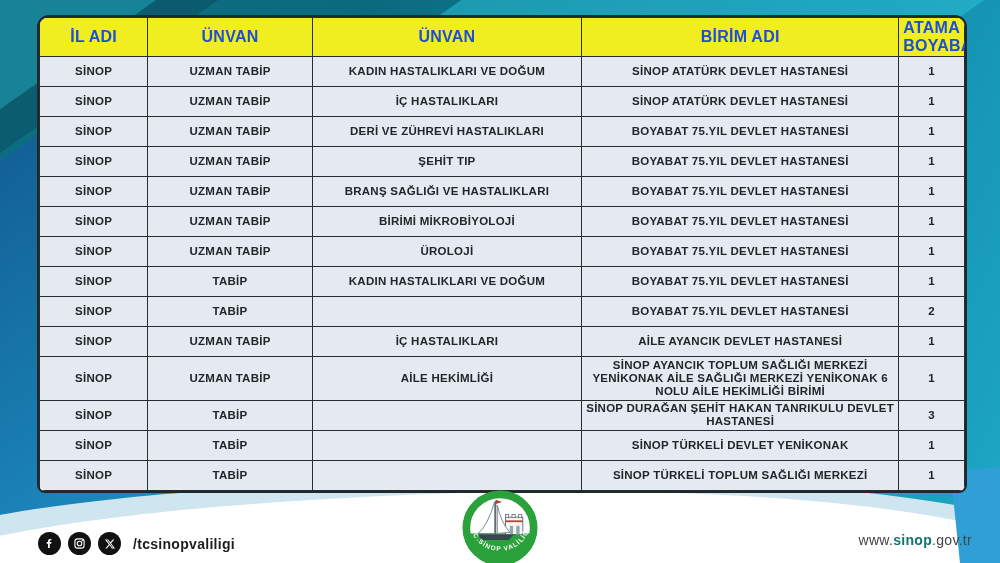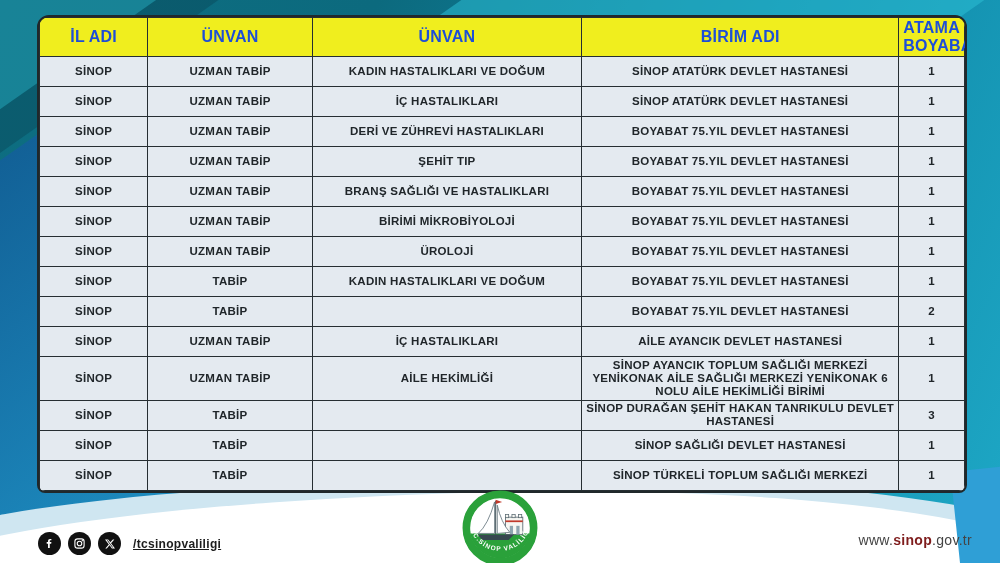--- a/index.html
+++ b/index.html
@@ -171,7 +171,7 @@
           <td>SİNOP</td>
           <td>TABİP</td>
           <td></td>
-          <td>SİNOP SAĞLIĞI DEVLET HASTANESİ</td>
+          <td>SİNOP TÜRKELİ DEVLET YENİKONAK</td>
           <td>1</td>
         </tr>
         <tr>

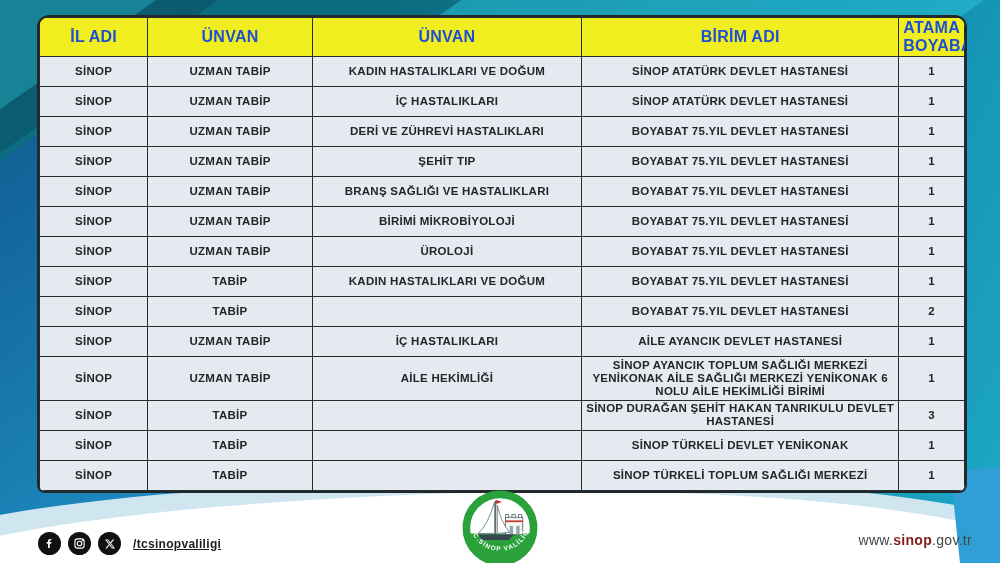--- a/index.html
+++ b/index.html
@@ -48,7 +48,7 @@
   .social{position:absolute;left:38px;top:42px;display:flex;align-items:center;gap:7px;}
   .social .icn{width:23px;height:23px;border-radius:50%;background:#111;
     display:flex;align-items:center;justify-content:center;}
-  .handle{font-size:12px;font-weight:bold;color:#1d1d1d;margin-left:5px;letter-spacing:.3px;text-decoration:underline;}
+  .handle{font-size:14px;font-weight:bold;color:#1d1d1d;margin-left:5px;letter-spacing:.3px;}
   .logo{position:absolute;left:462px;top:0px;width:76px;height:76px;}
   .site{position:absolute;right:28px;top:42px;font-size:14px;color:#444;letter-spacing:.3px;}
   .site .b{font-weight:bold;color:#7f1d1d;}

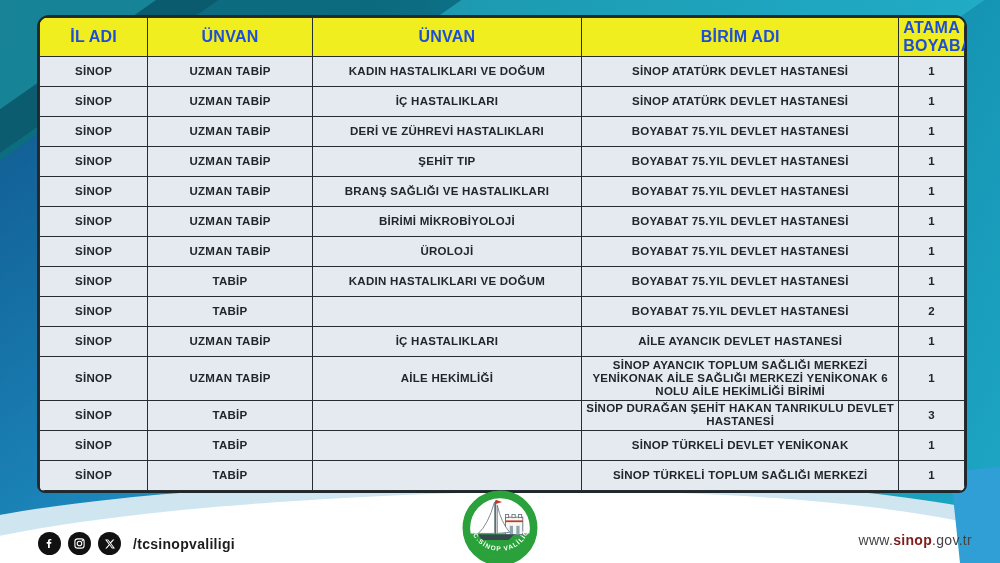--- a/index.html
+++ b/index.html
@@ -51,7 +51,7 @@
   .handle{font-size:14px;font-weight:bold;color:#1d1d1d;margin-left:5px;letter-spacing:.3px;}
   .logo{position:absolute;left:462px;top:0px;width:76px;height:76px;}
   .site{position:absolute;right:28px;top:42px;font-size:14px;color:#444;letter-spacing:.3px;}
-  .site .b{font-weight:bold;color:#7f1d1d;}
+  .site .b{font-weight:bold;color:#0f766e;}
 </style>
 </head>
 <body>

